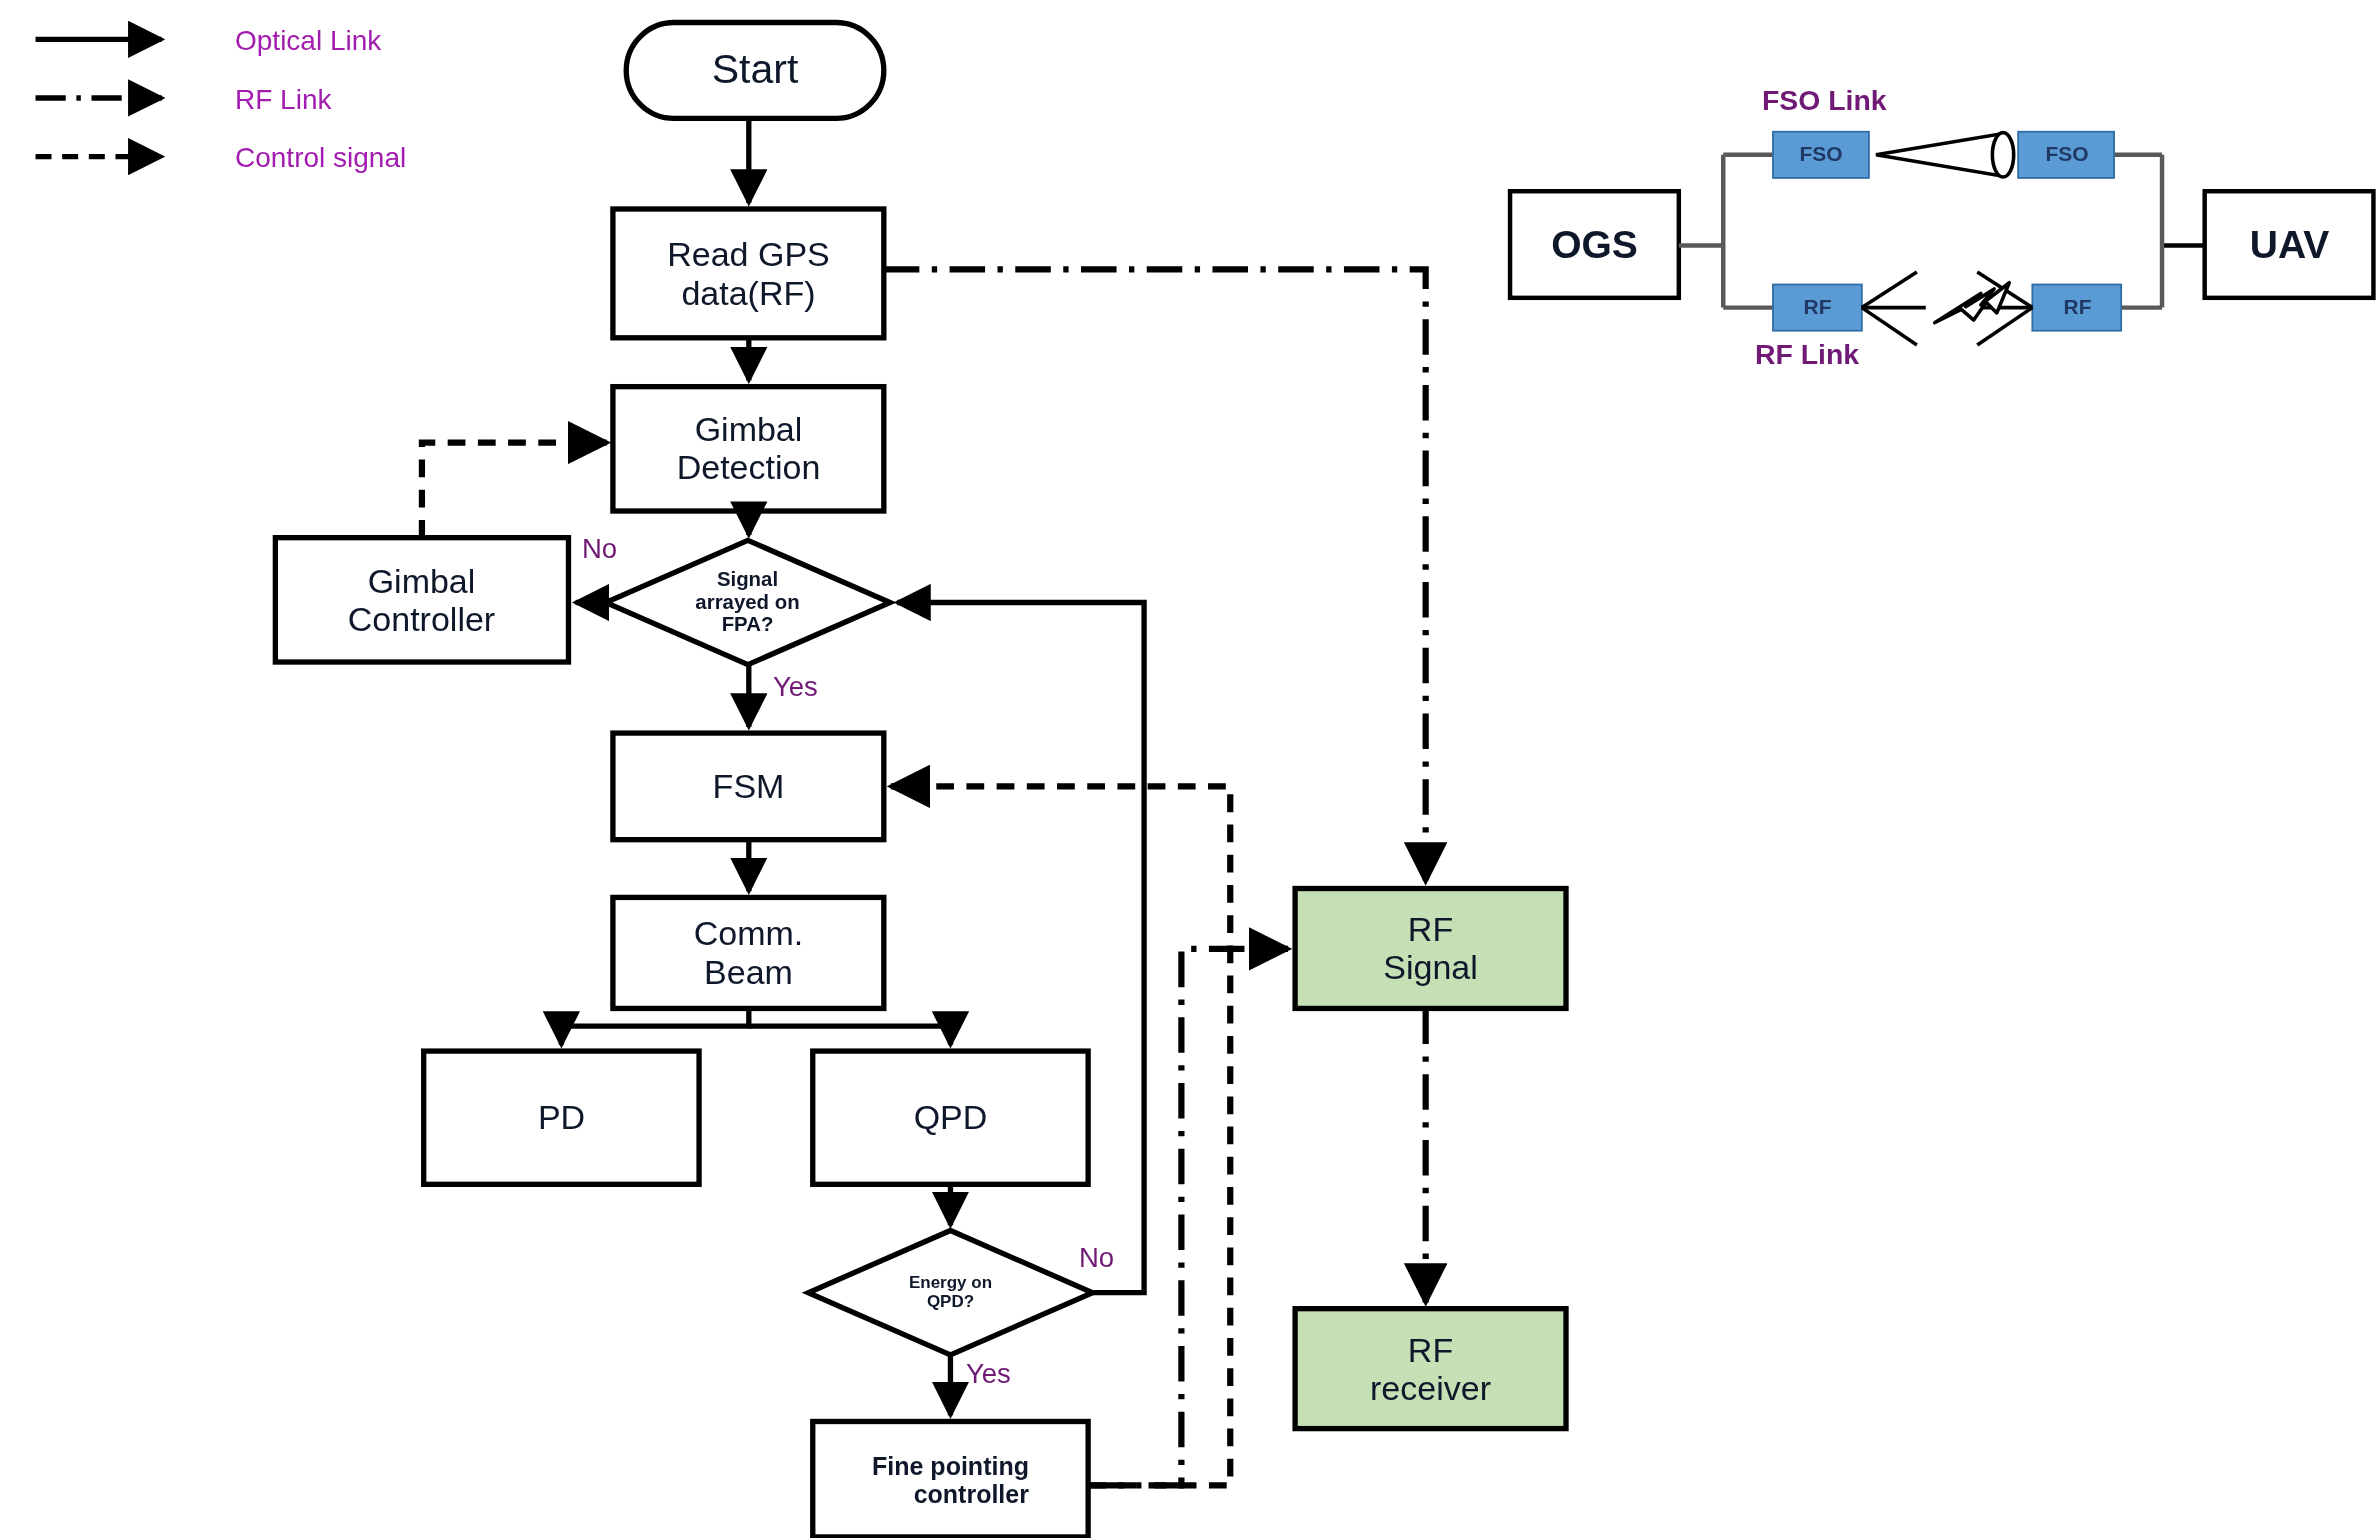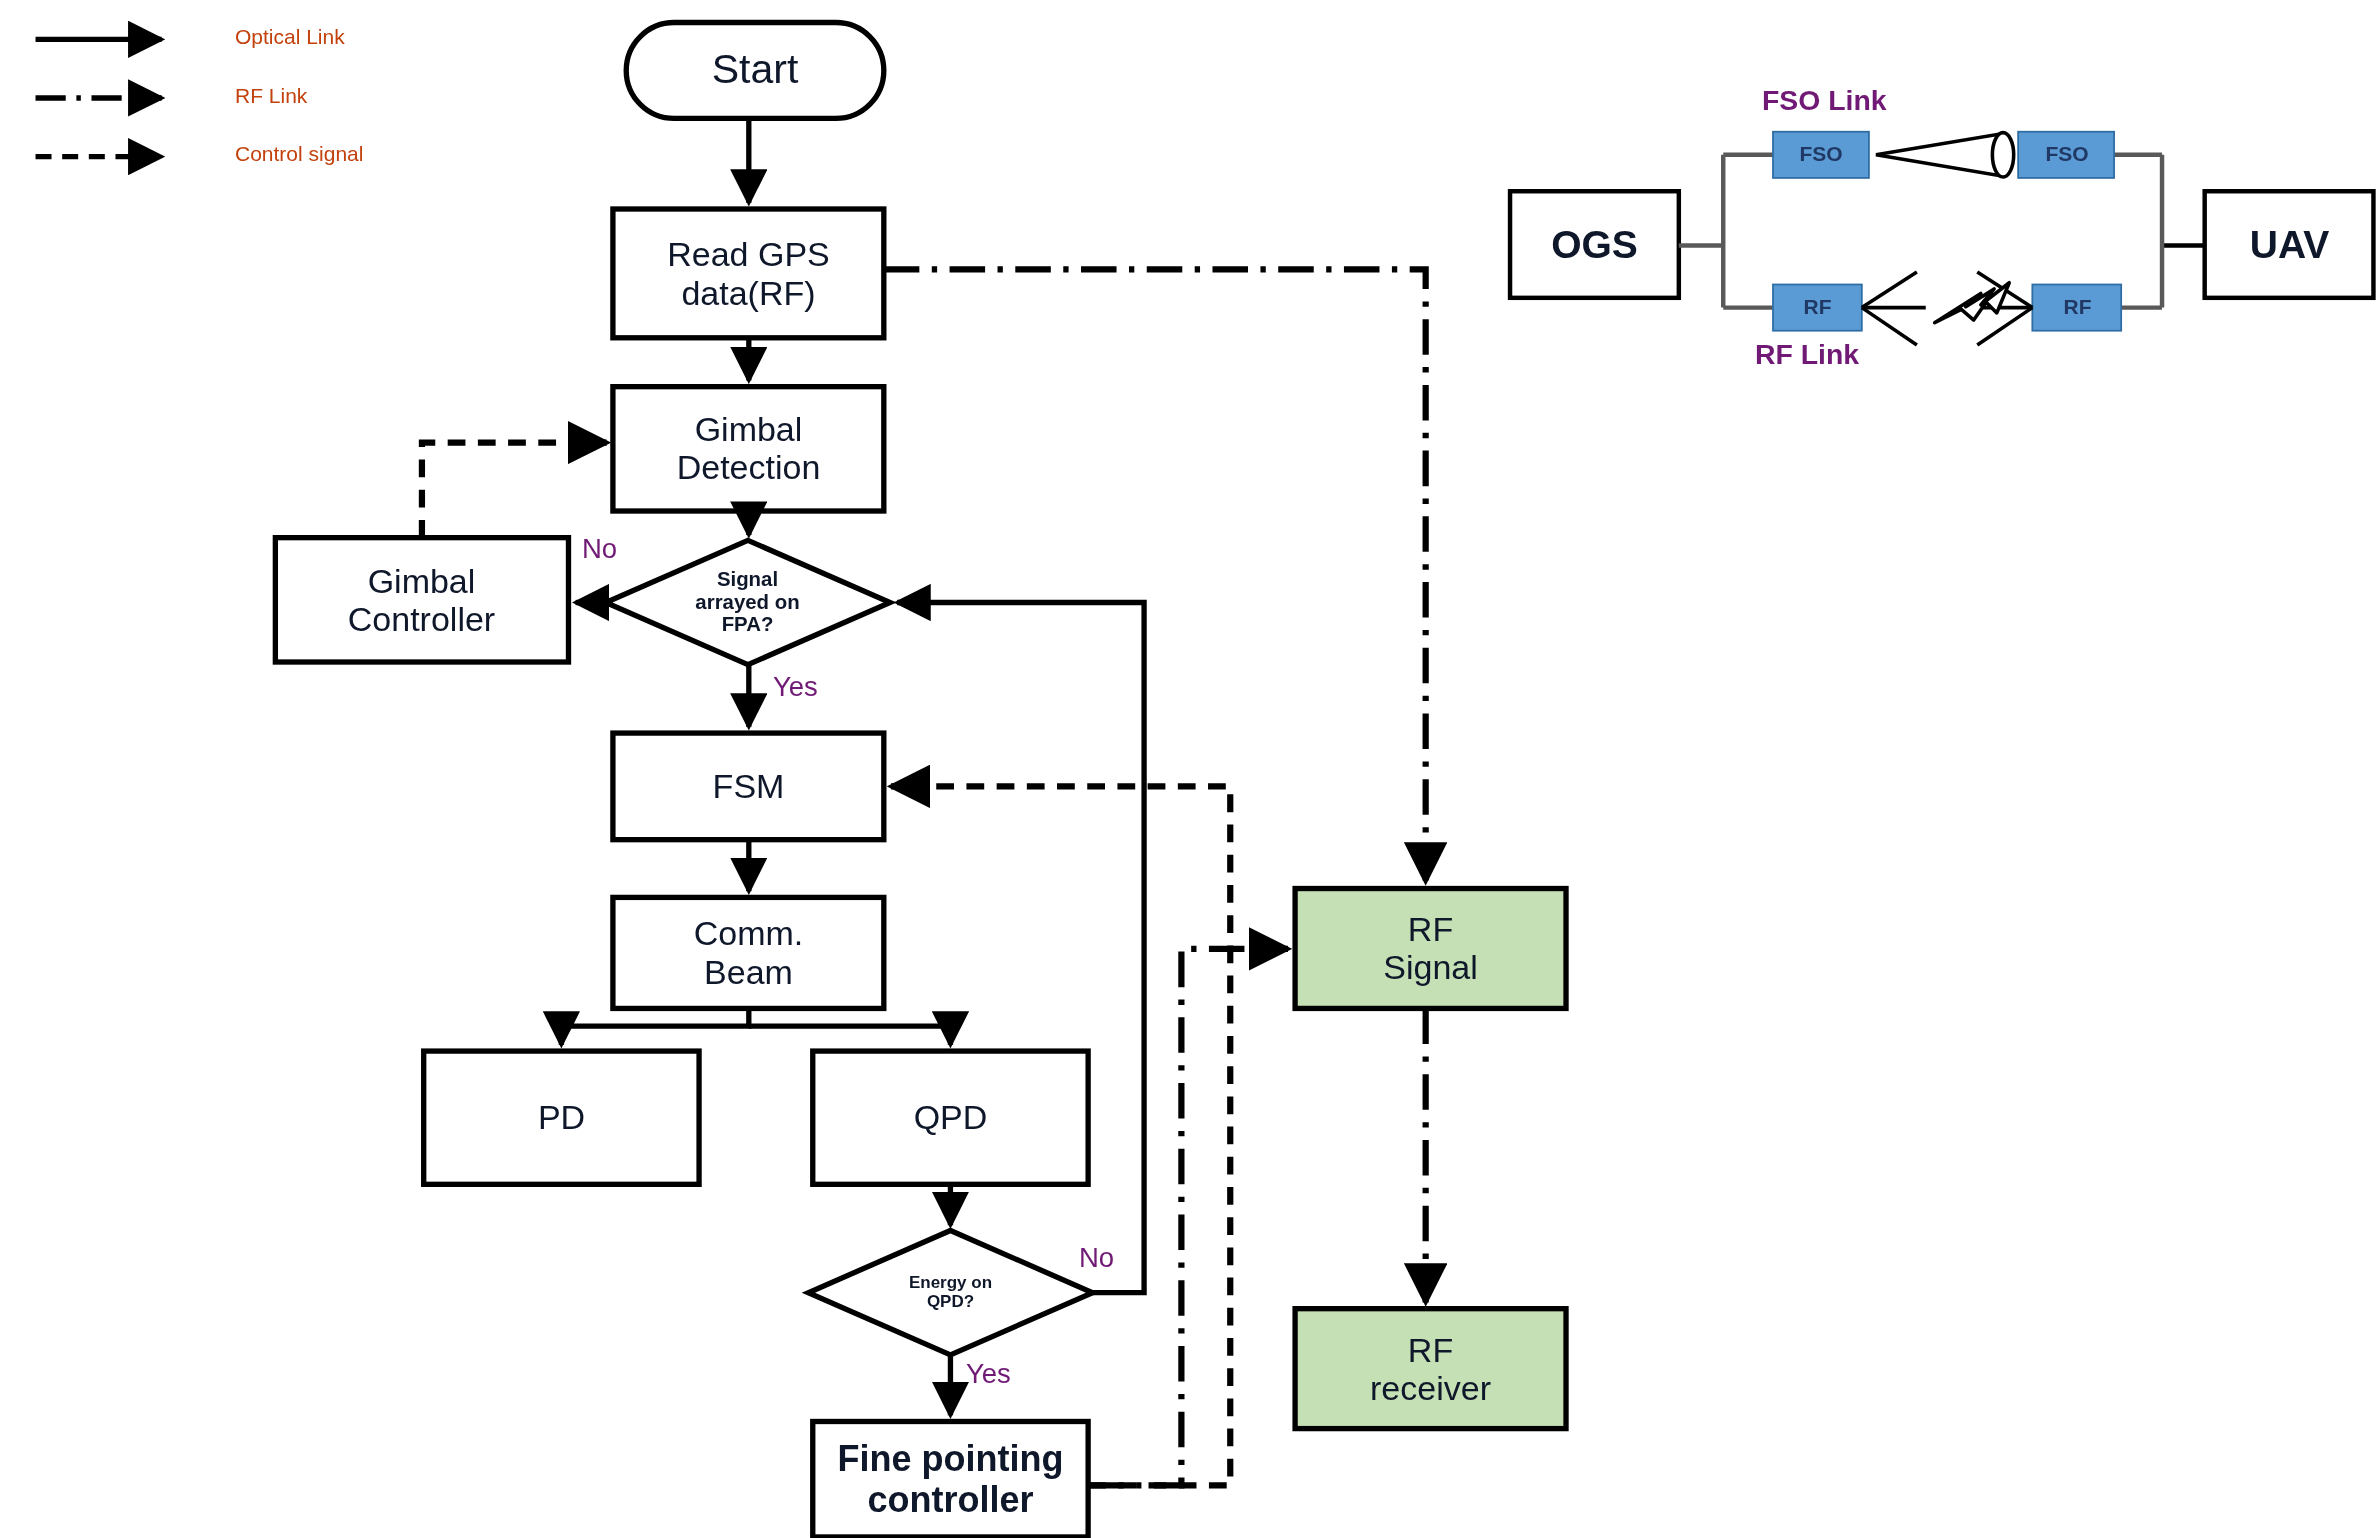--- a/index.html
+++ b/index.html
@@ -16,7 +16,7 @@
   .t22b{font-size:20.4px;font-weight:bold;}
   .t20b{font-size:21px;font-weight:bold;}
   .lbl{position:absolute;font-size:27.5px;color:#701a75;}
-  .leg{position:absolute;font-size:21px;color:#c2410c;}
+  .leg{position:absolute;font-size:28px;color:#a21caf;}
 </style>
 </head>
 <body>

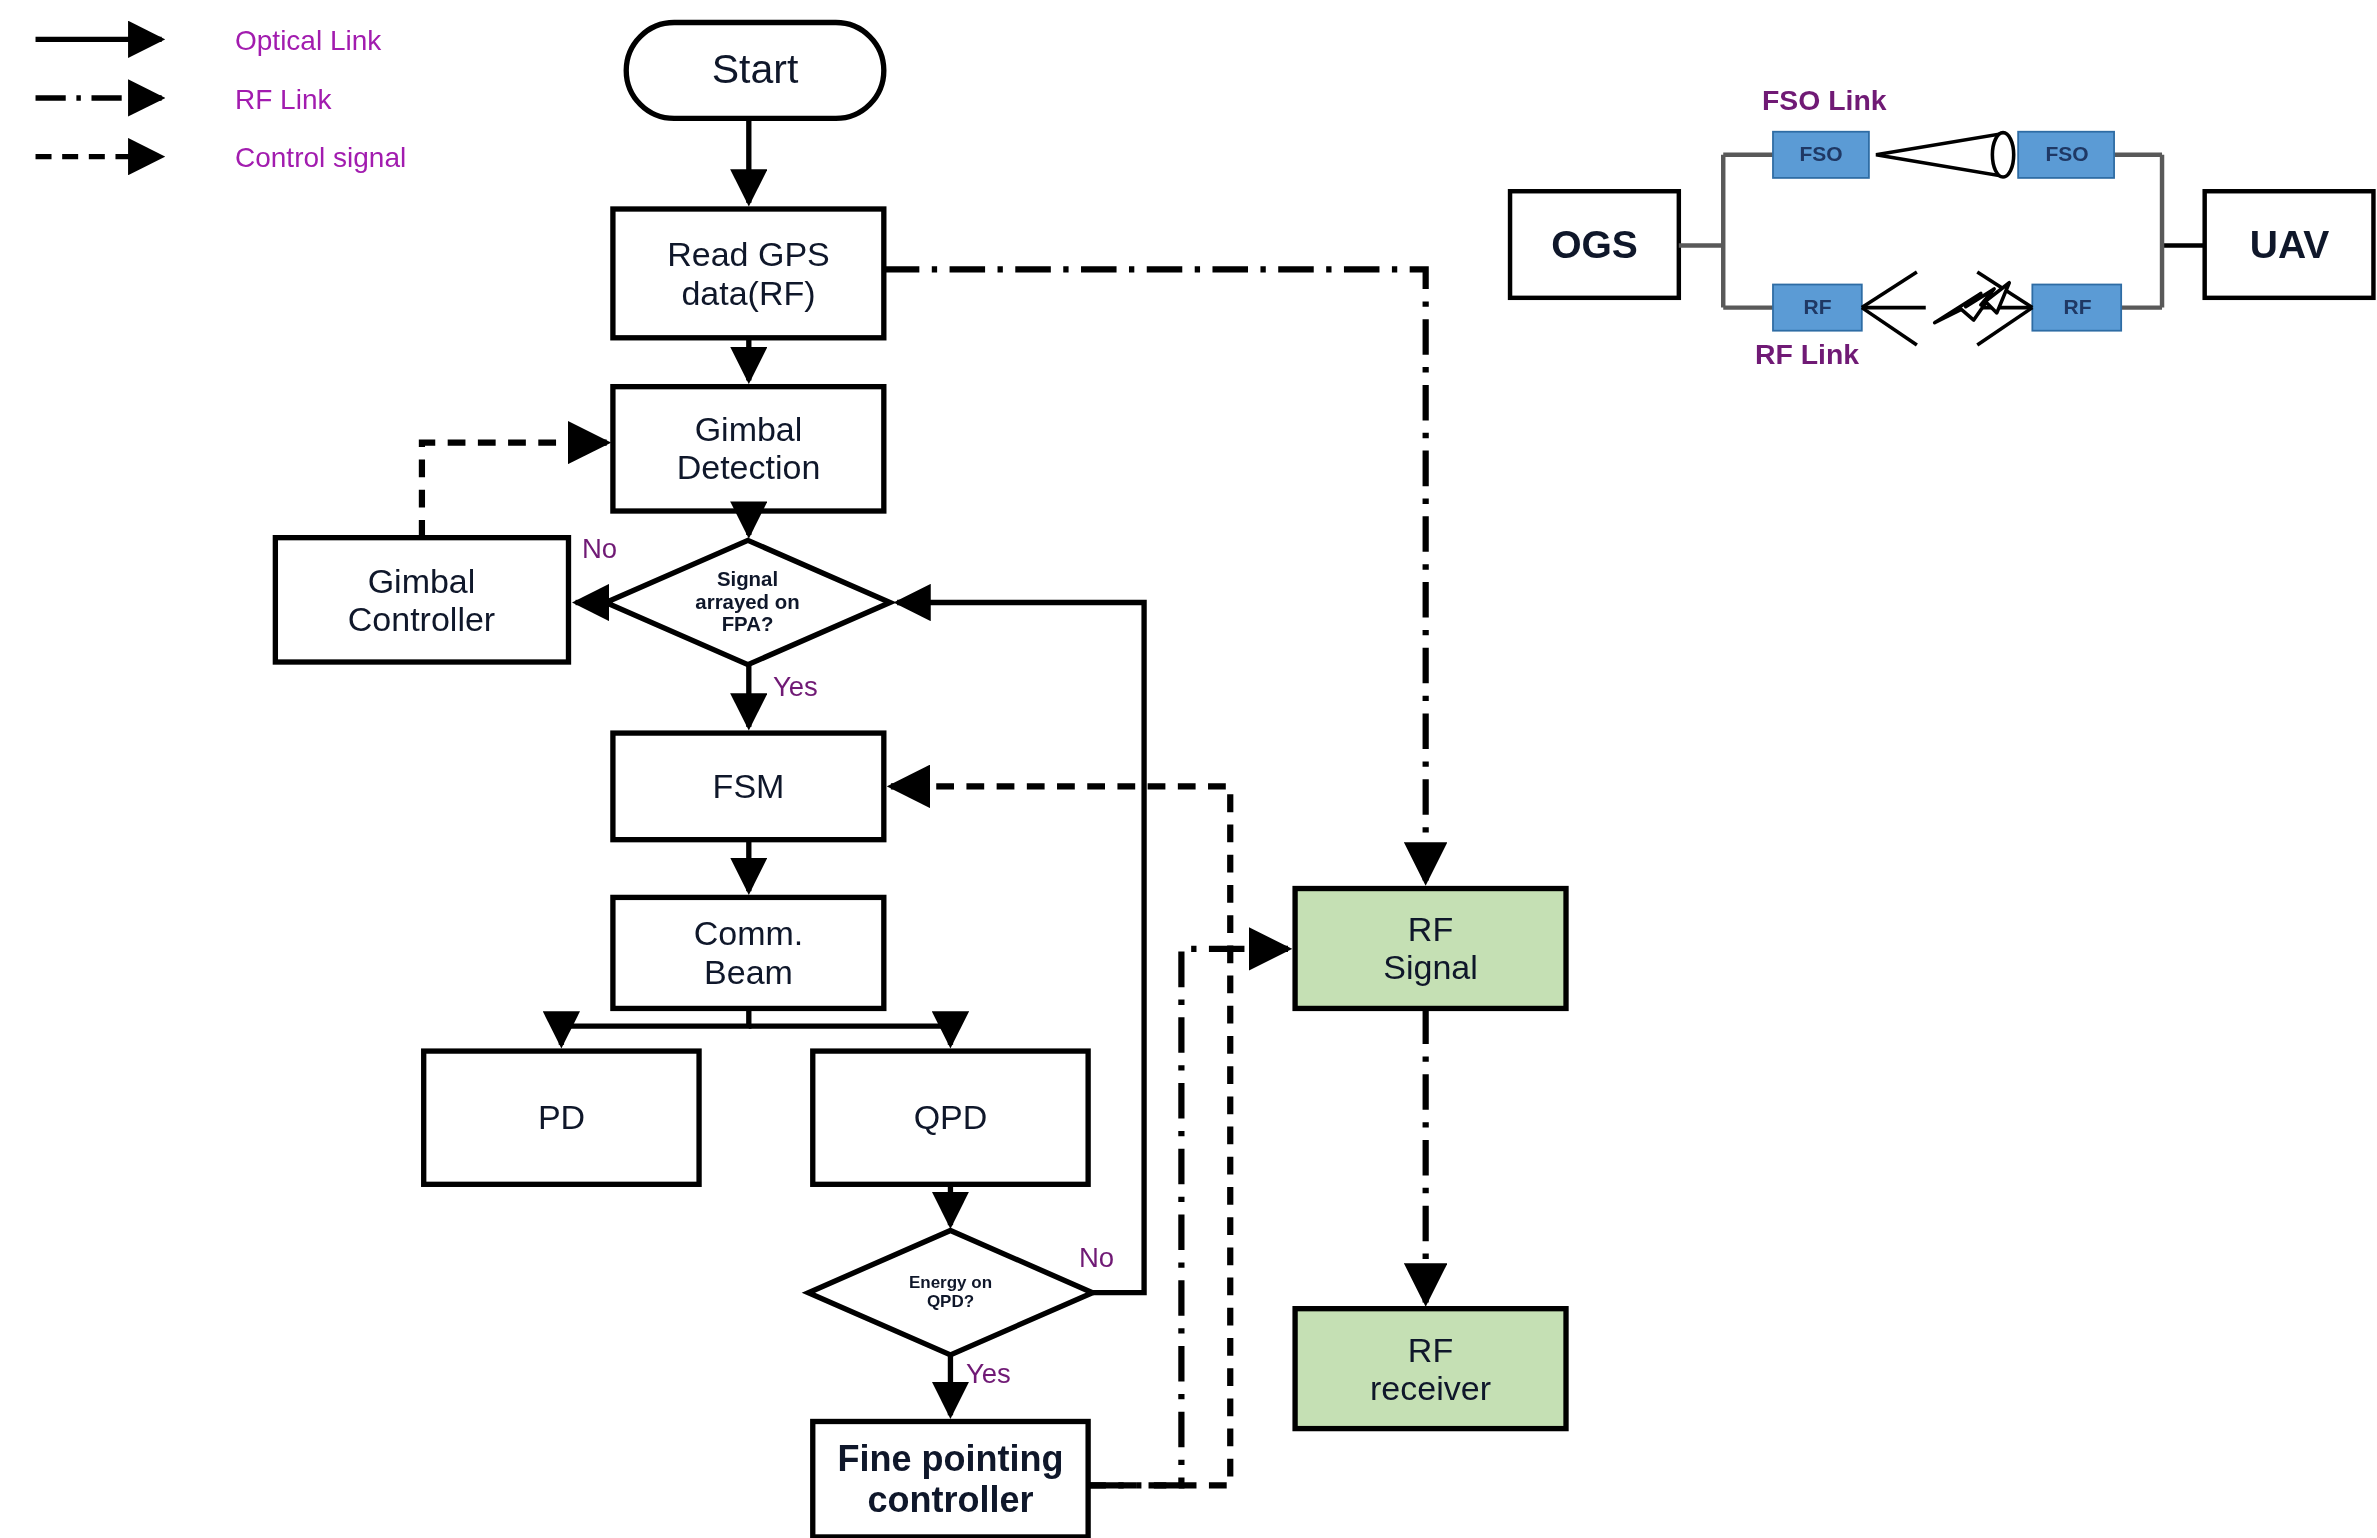--- a/index.html
+++ b/index.html
@@ -10,7 +10,7 @@
             text-align:center;color:#0f172a;line-height:1.12;pointer-events:none;}
   .t36{font-size:36px;}
   .t34{font-size:34px;}
-  .t28{font-size:36px;}
+  .t28{font-size:25px;text-align:right;}
   .t24b{font-size:17px;font-weight:bold;}
   .t30b{font-size:29px;font-weight:bold;}
   .t22b{font-size:20.4px;font-weight:bold;}

